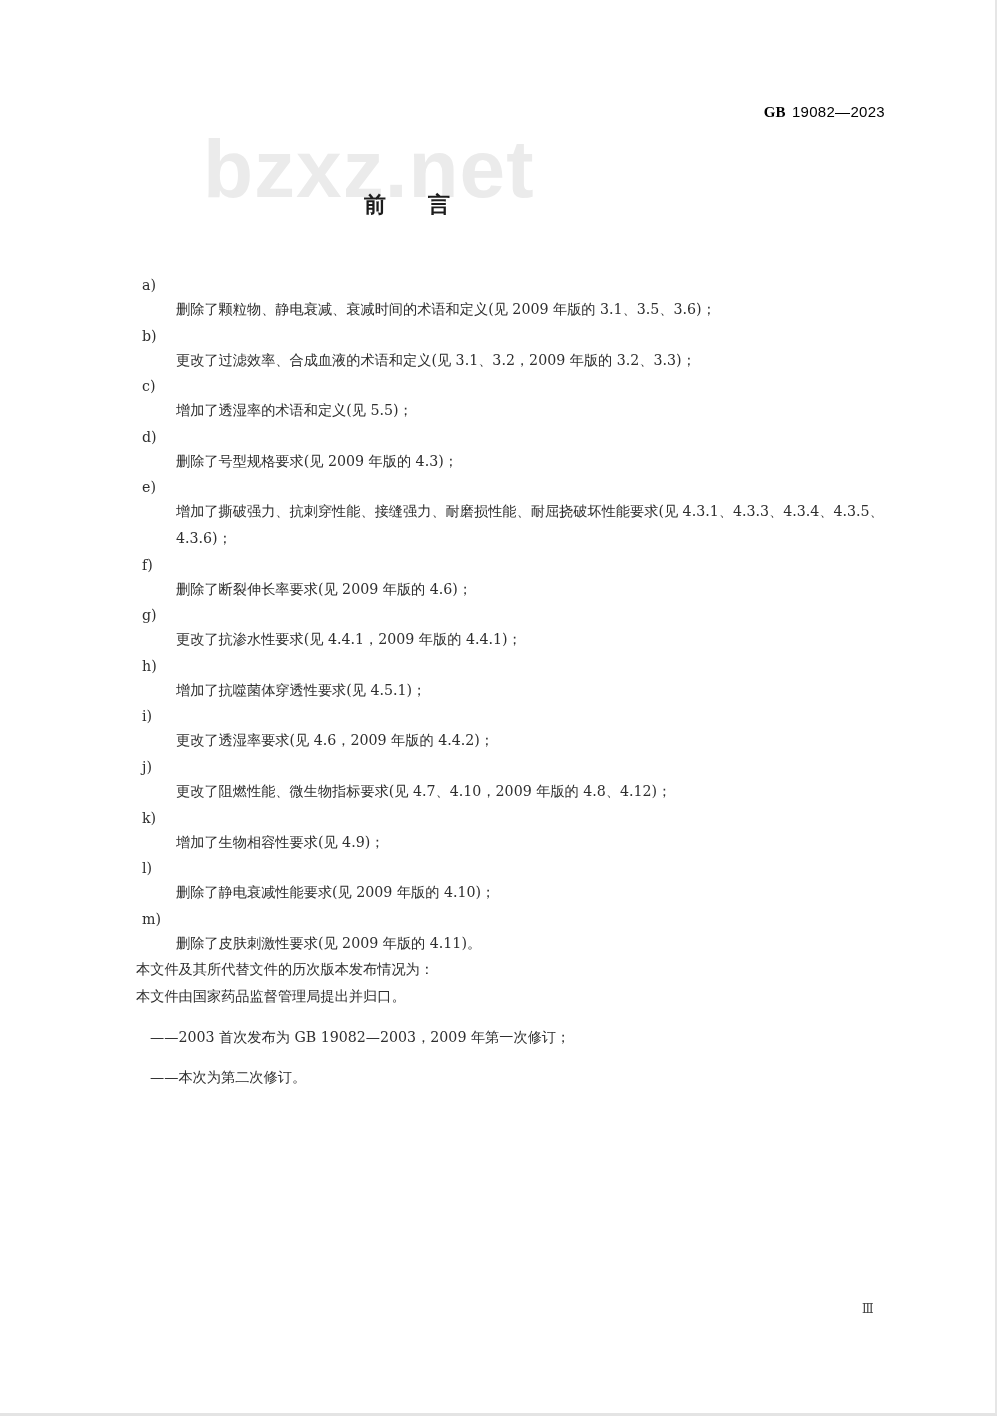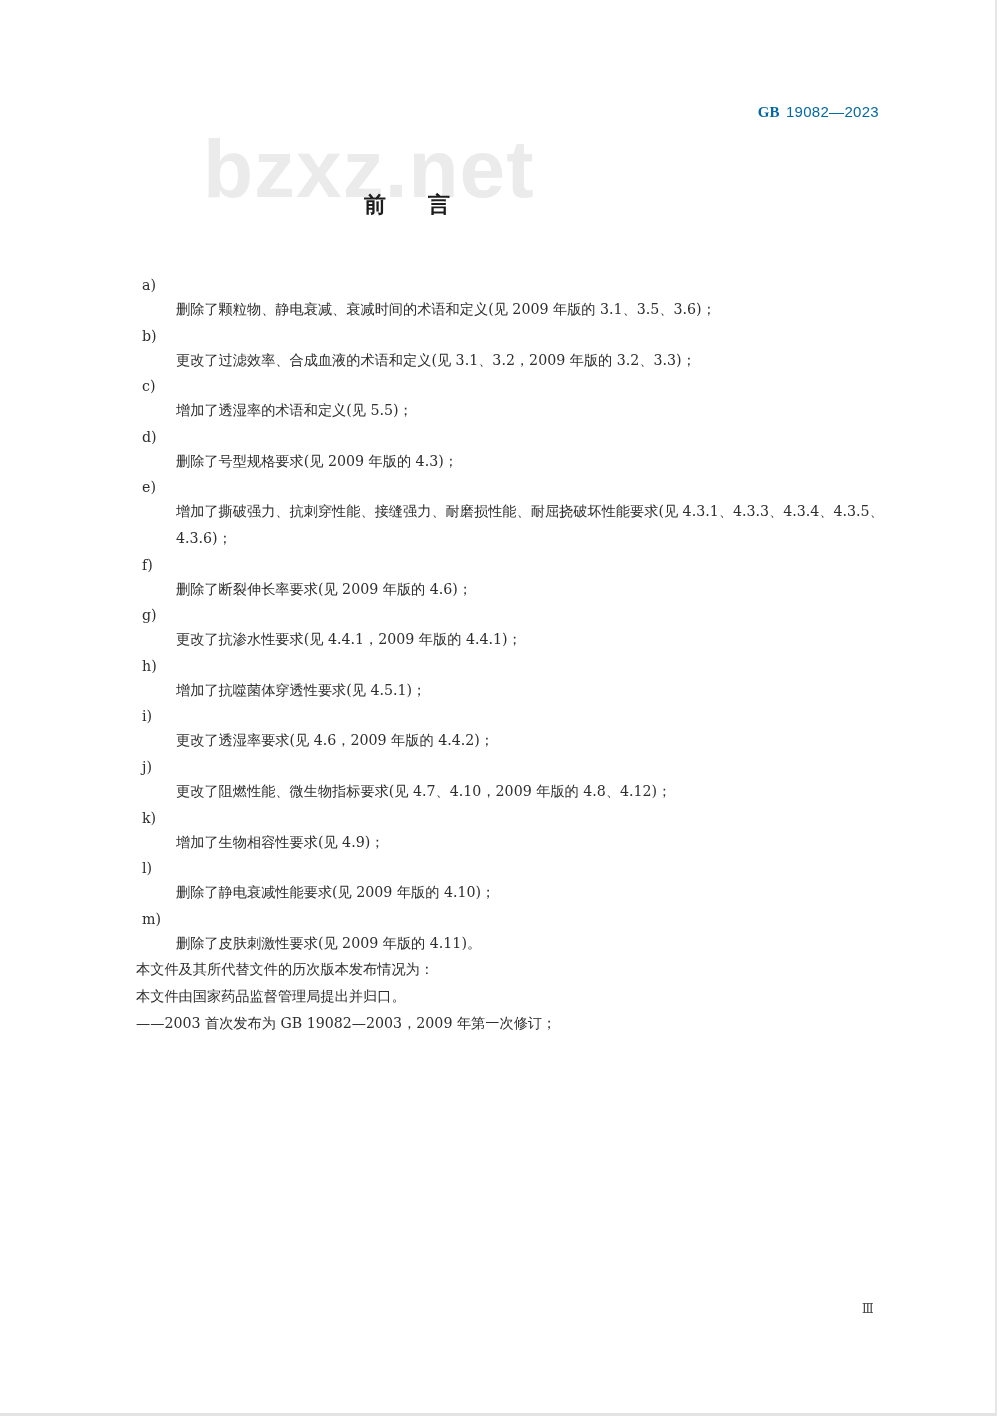--- a/index.html
+++ b/index.html
@@ -27,9 +27,9 @@
     .std-number {
       position: absolute;
       top: 103px;
-      right: 116px;
+      right: 110px;
       font-size: 15px;
-      color: #0369a1;
+      color: #000000;
       letter-spacing: 0.3px;
       font-family: "Liberation Sans", "DejaVu Sans", sans-serif;
     }

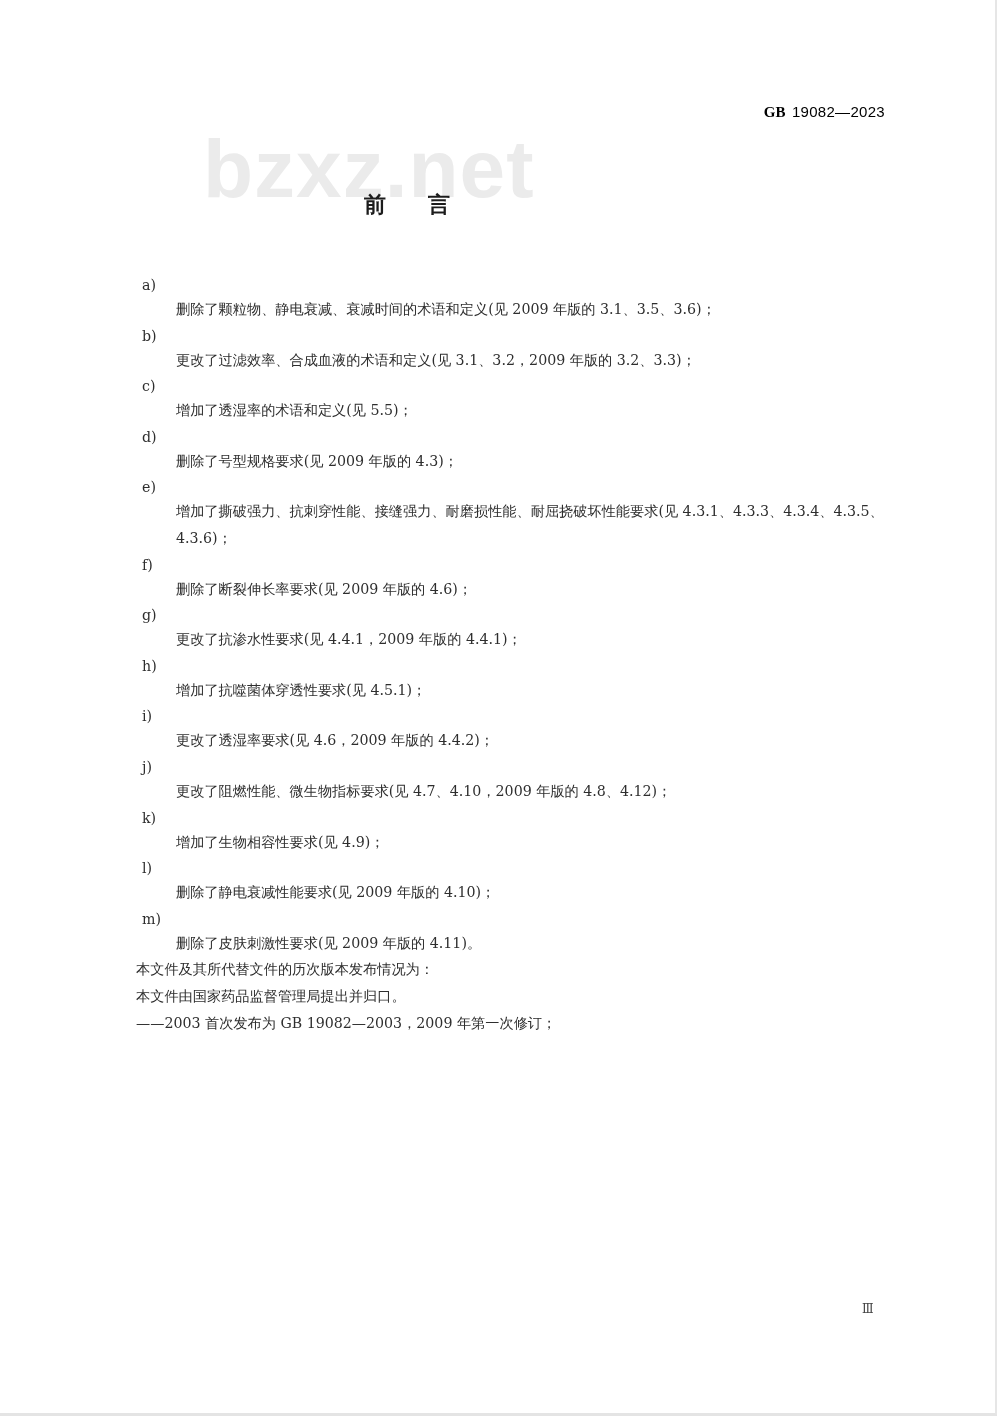--- a/index.html
+++ b/index.html
@@ -96,7 +96,7 @@
       margin-top: 24px;
     }
     .dash-item {
-      margin: 0;
+      margin: 14px;
     }
     .page-number {
       position: absolute;

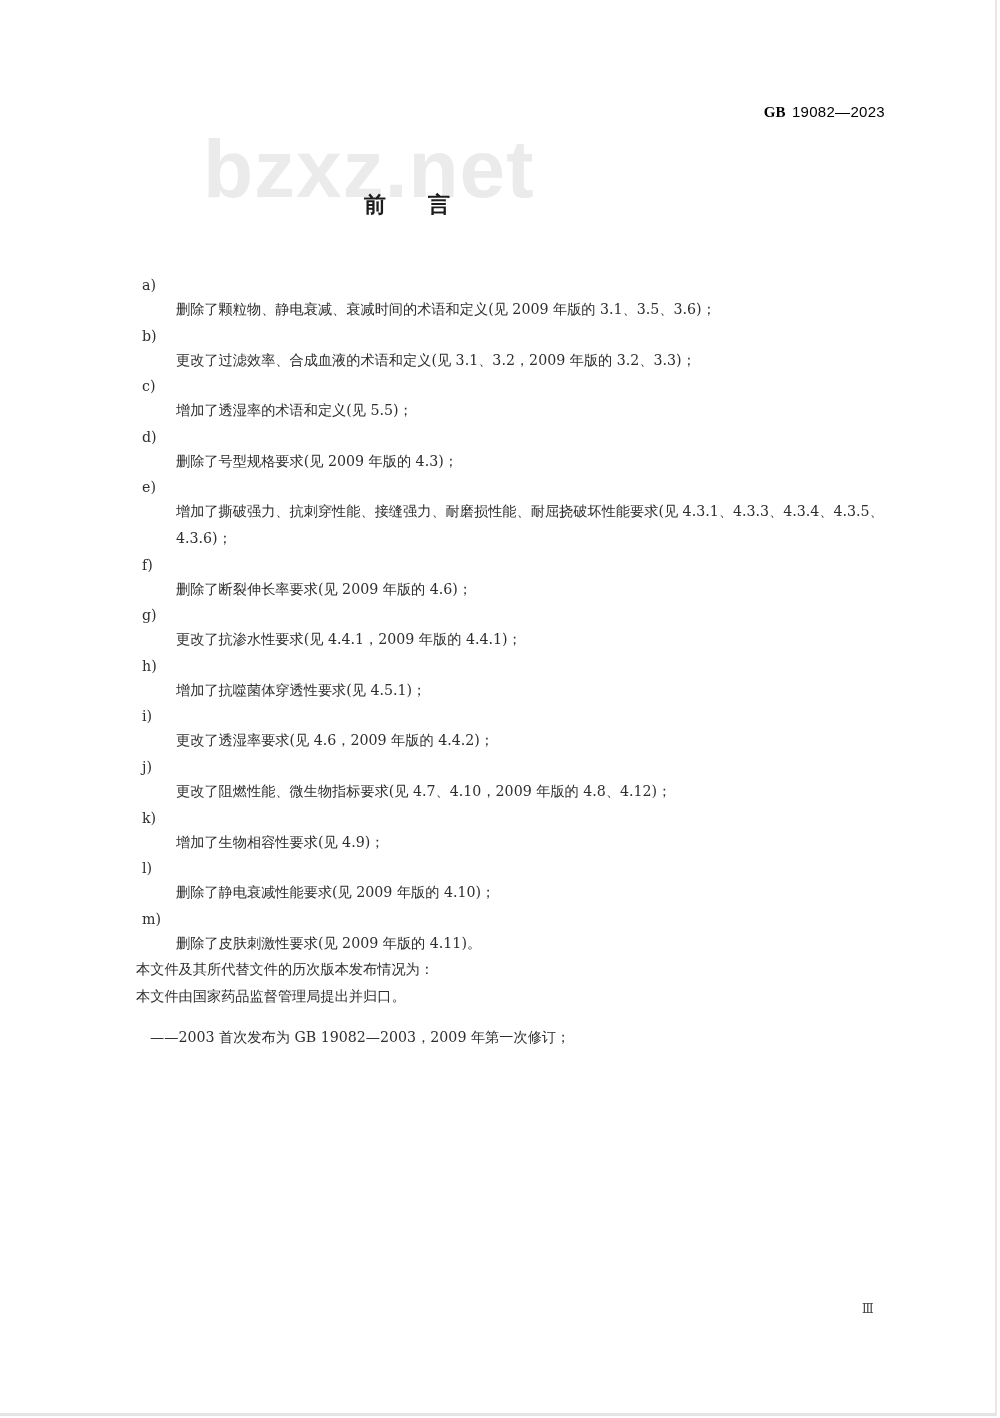--- a/index.html
+++ b/index.html
@@ -181,6 +181,7 @@
     <p class="para">本文件及其所代替文件的历次版本发布情况为：</p>
     <p class="para">本文件由国家药品监督管理局提出并归口。</p>
     <p class="para dash-item">——2003 首次发布为 GB 19082—2003，2009 年第一次修订；</p>
+    <p class="para dash-item">——本次为第二次修订。</p>
   </div>
 
   <div class="page-number">Ⅲ</div>

